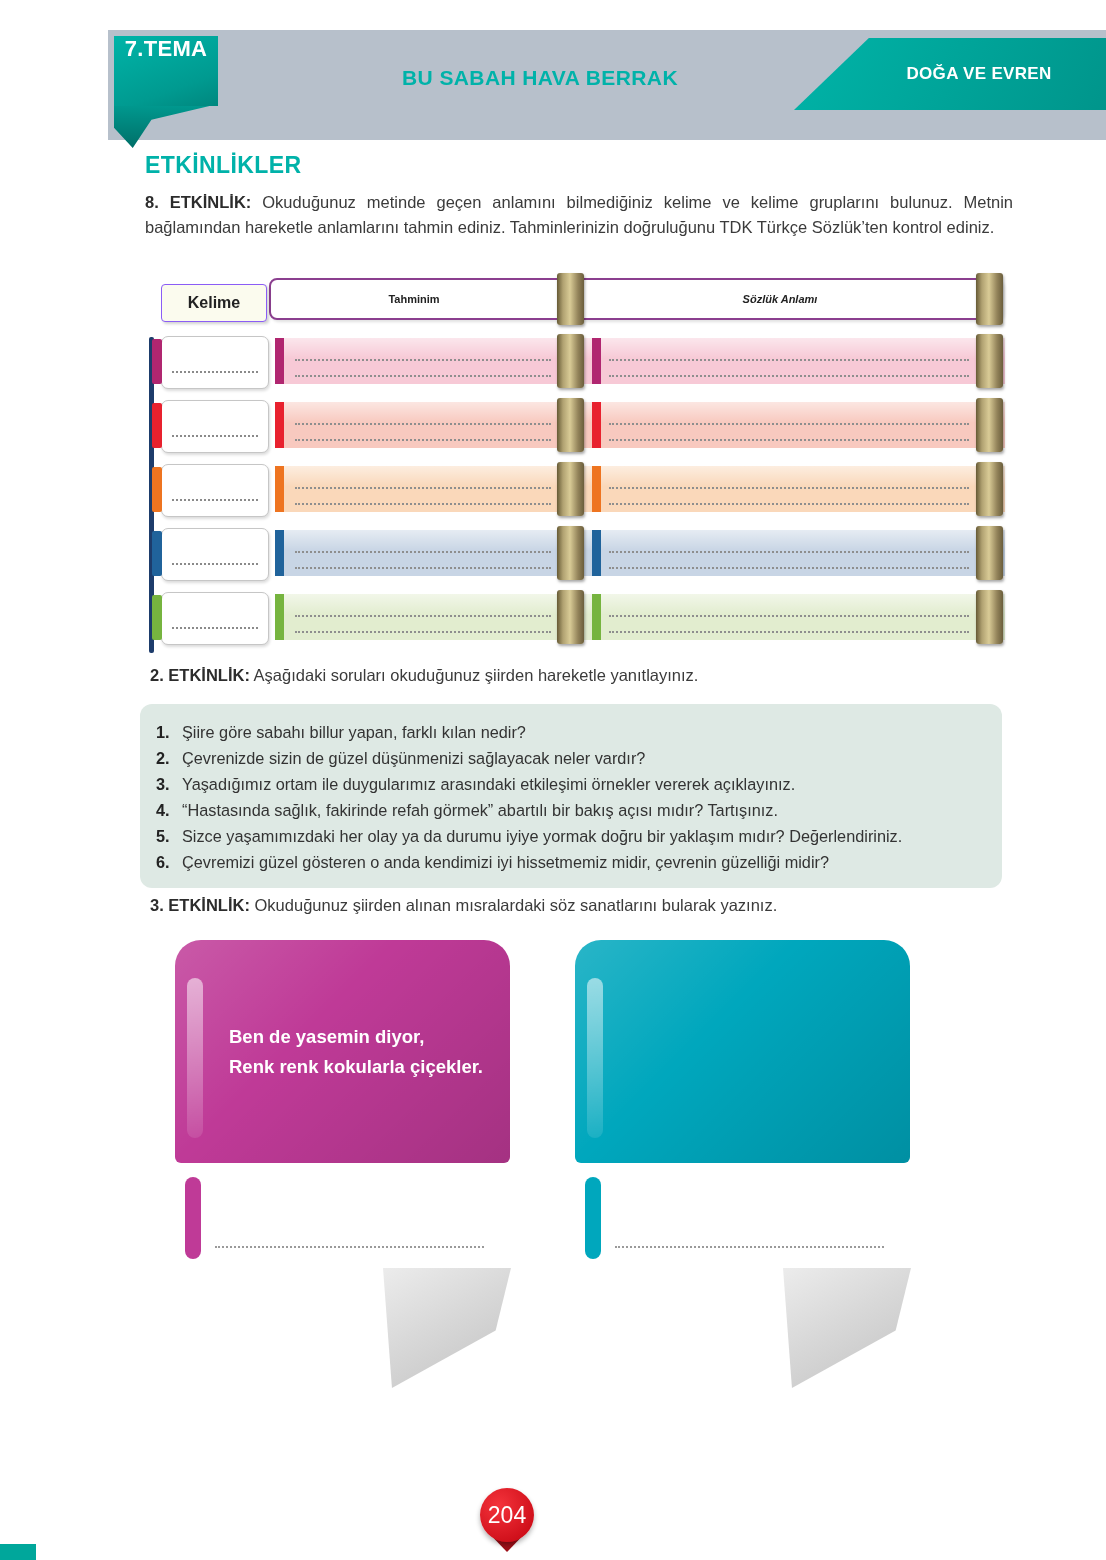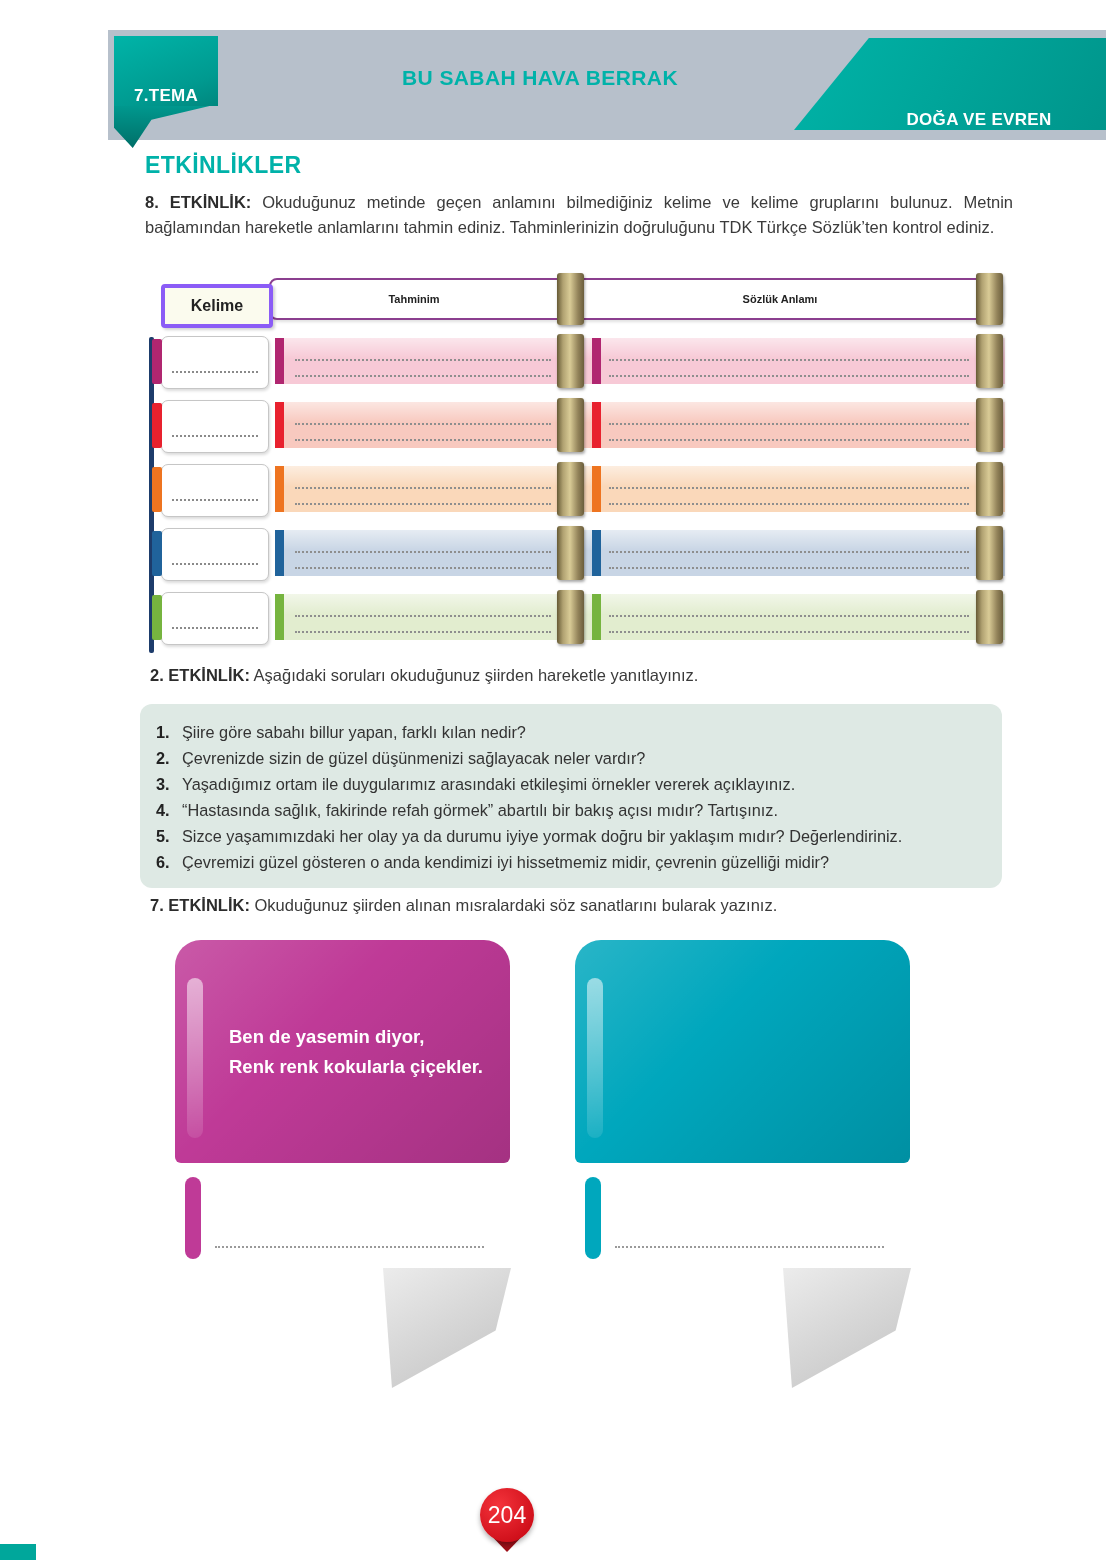--- a/index.html
+++ b/index.html
@@ -10,7 +10,7 @@
   .band{position:absolute;left:108px;top:30px;width:998px;height:110px;background:#b7c0cb;}
   .tema-ribbon{position:absolute;left:114px;top:36px;width:104px;height:70px;z-index:3;
     background:linear-gradient(160deg,#00b4a8 0%,#009a90 70%,#00877e 100%);
-    display:flex;align-items:flex-end;justify-content:center;color:#fff;font-weight:bold;font-size:17px;letter-spacing:.3px;}
+    display:flex;align-items:flex-start;justify-content:center;color:#fff;font-weight:bold;font-size:22px;letter-spacing:.3px;}
   .tema-tail{position:absolute;left:114px;top:104px;width:104px;height:44px;z-index:2;
     background:linear-gradient(180deg,#009a90,#006f68);
     clip-path:polygon(0 0,100% 0,36% 36%,18% 100%,0 54%);}

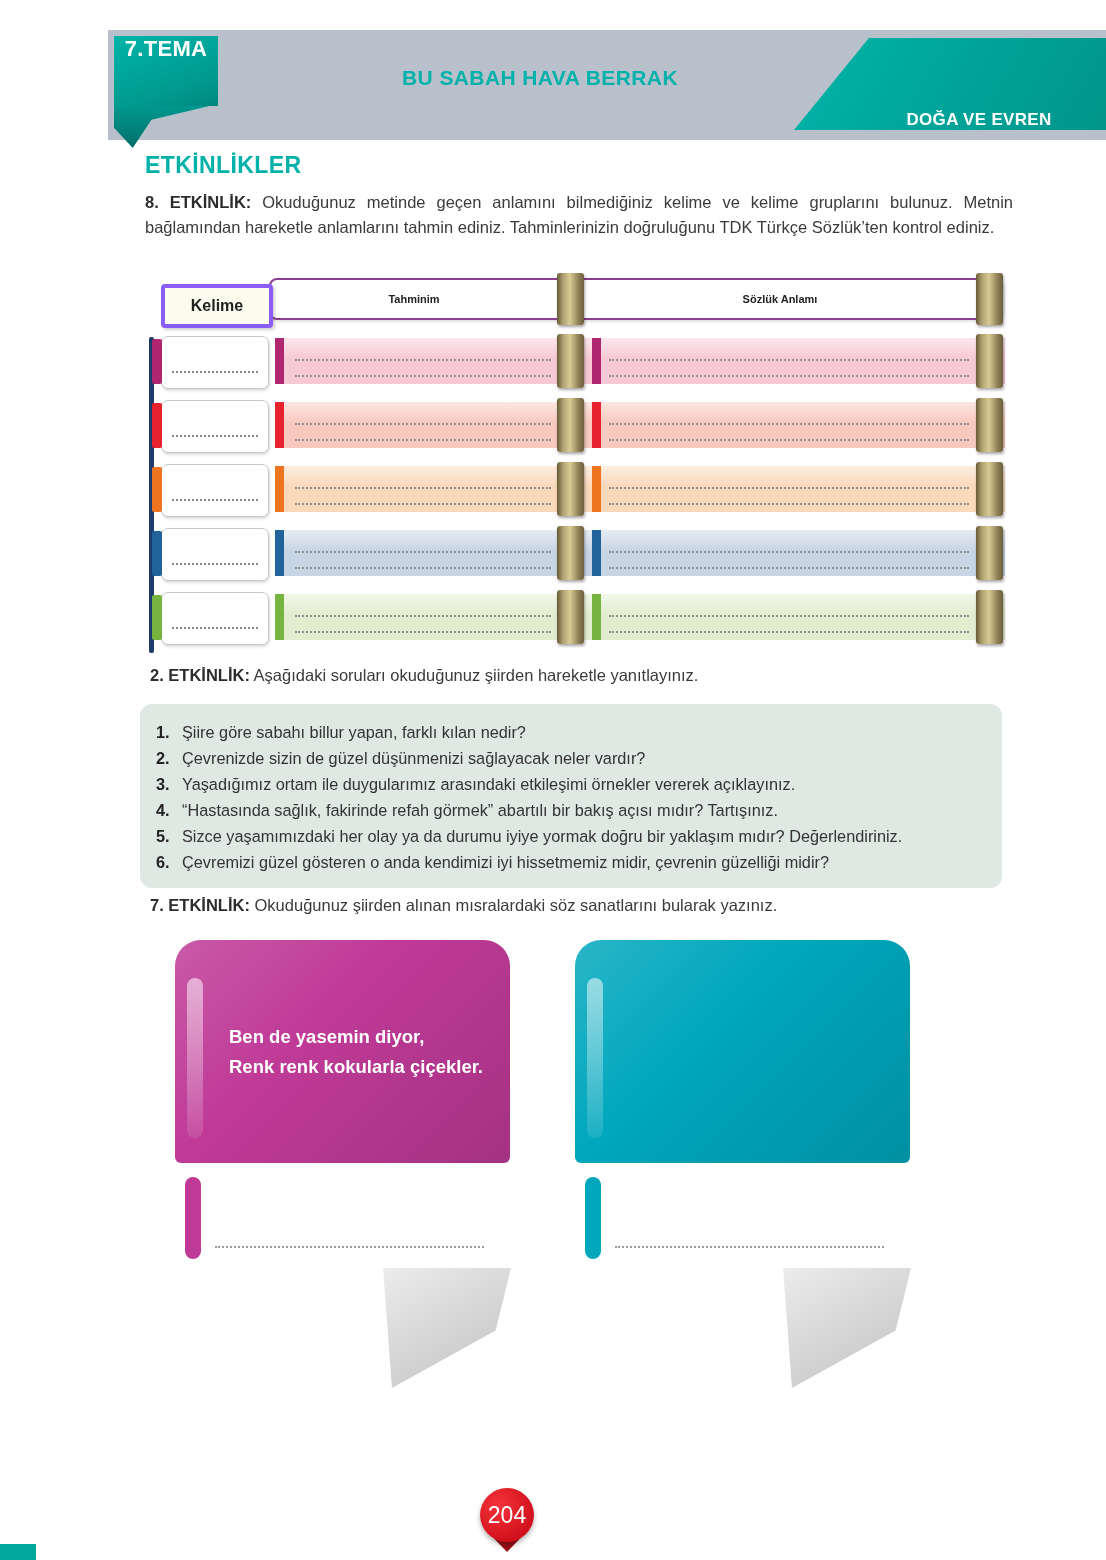--- a/index.html
+++ b/index.html
@@ -16,10 +16,10 @@
     clip-path:polygon(0 0,100% 0,36% 36%,18% 100%,0 54%);}
   .page-title{position:absolute;left:320px;top:66px;width:440px;text-align:center;z-index:3;
     color:#00b2a9;font-weight:bold;font-size:21px;letter-spacing:.4px;}
-  .flag{position:absolute;left:794px;top:38px;width:312px;height:92px;z-index:3;
+  .flag{position:absolute;left:794px;top:38px;width:312px;height:72px;z-index:3;
     background:linear-gradient(120deg,#00b4a8 0%,#00958b 100%);
     clip-path:polygon(24% 0,100% 0,100% 100%,0 100%);
-    display:flex;align-items:flex-end;justify-content:center;padding-left:58px;box-sizing:border-box;
+    display:flex;align-items:center;justify-content:center;padding-left:58px;box-sizing:border-box;
     color:#fff;font-weight:bold;font-size:17px;letter-spacing:.3px;}
 
   

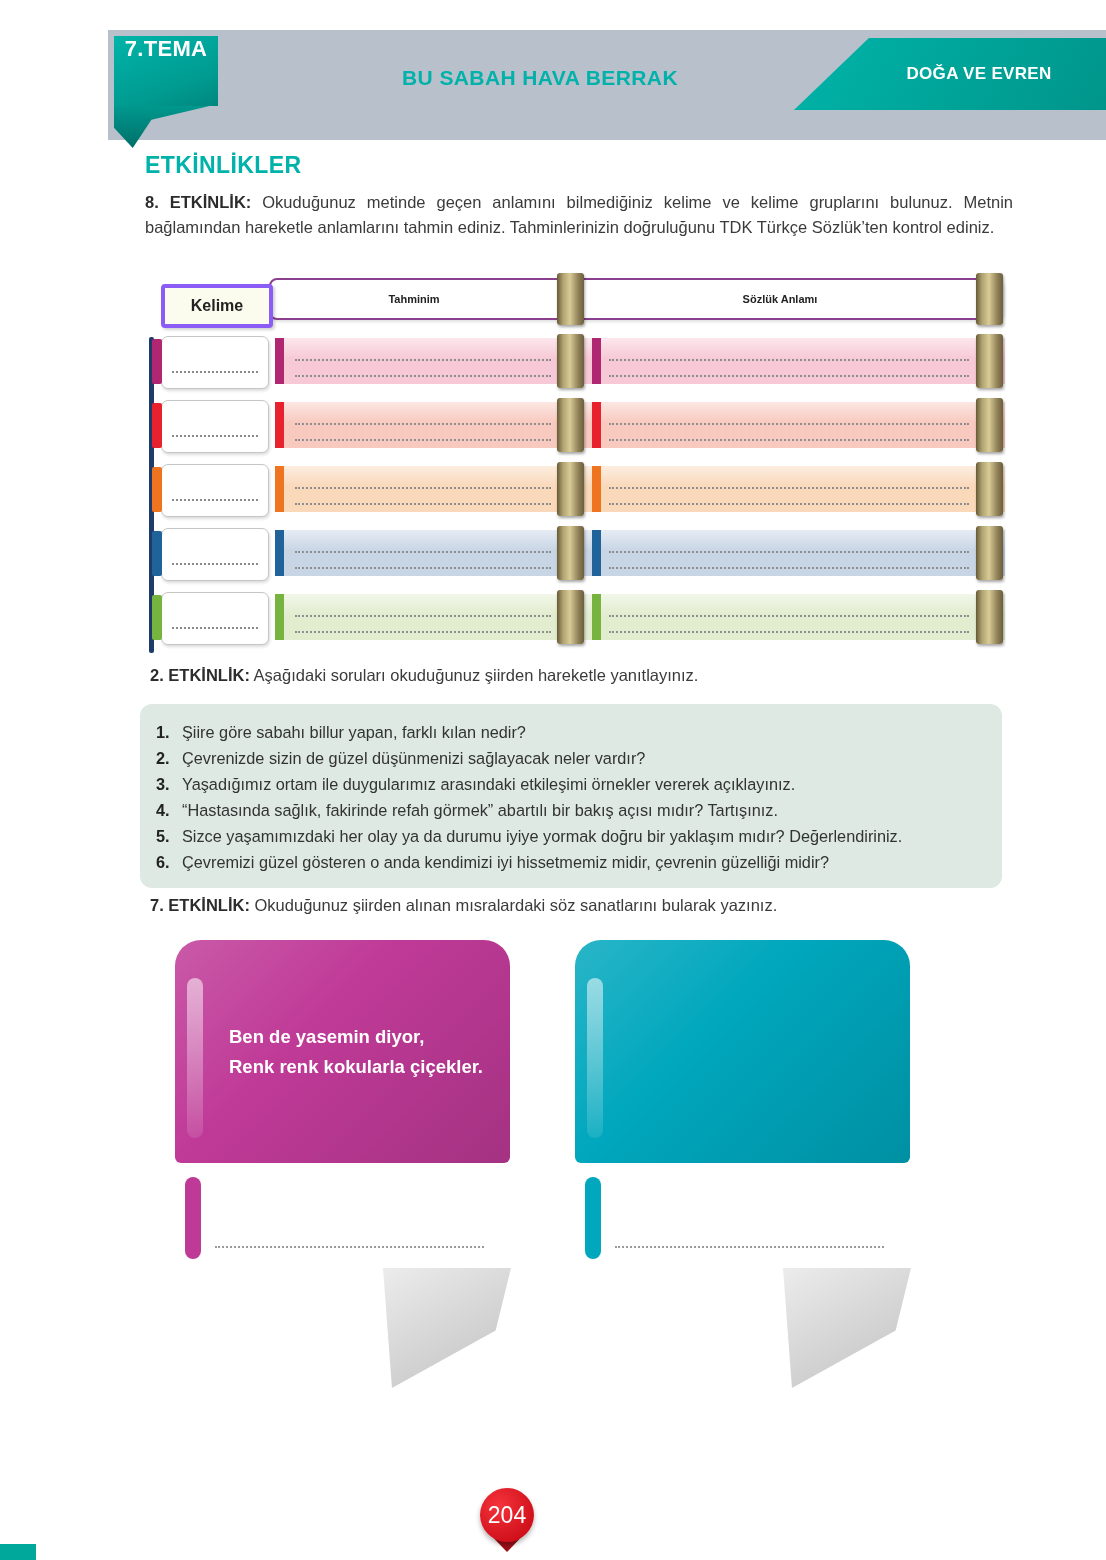--- a/index.html
+++ b/index.html
@@ -33,7 +33,7 @@
   
   .tbl{position:absolute;left:145px;top:272px;width:860px;height:386px;}
   .kelime-box{position:absolute;left:16px;top:12px;width:104px;height:36px;background:#fbfbee;
-    border:4px solid #8b5cf6;border-radius:4px;box-shadow:2px 2px 3px rgba(0,0,0,.18);
+    border:1px solid #8b5cf6;border-radius:4px;box-shadow:2px 2px 3px rgba(0,0,0,.18);
     display:flex;align-items:center;justify-content:center;font-weight:bold;font-size:16px;color:#222;z-index:2;text-align:center;}
   .hdr-frame{position:absolute;left:124px;top:6px;width:734px;height:42px;background:#fff;
     border:2px solid #8b3f8f;border-radius:8px;box-sizing:border-box;box-shadow:2px 2px 3px rgba(0,0,0,.12);}

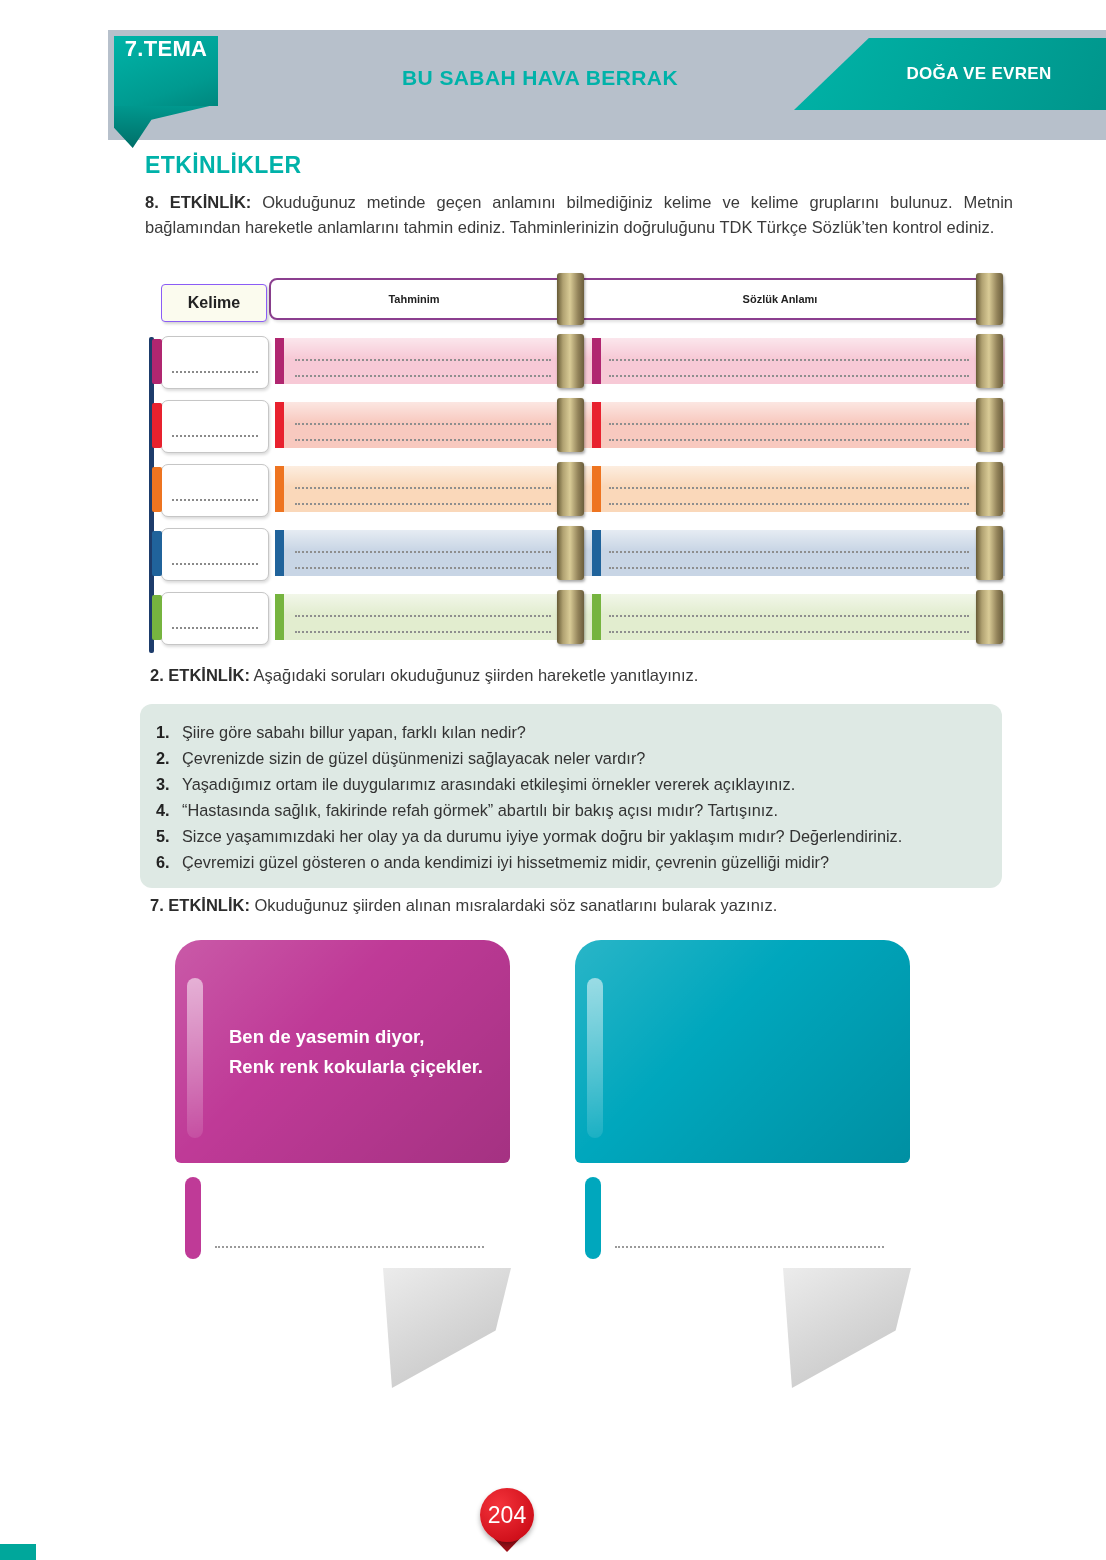--- a/index.html
+++ b/index.html
@@ -39,7 +39,7 @@
     border:2px solid #8b3f8f;border-radius:8px;box-sizing:border-box;box-shadow:2px 2px 3px rgba(0,0,0,.12);}
   .hdr-cell{position:absolute;top:6px;height:42px;display:flex;align-items:center;justify-content:center;
     font-weight:bold;font-size:11px;color:#222;z-index:2;}
-  .hdr-t{left:130px;width:278px;} .hdr-s{left:445px;width:380px;}
+  .hdr-t{left:130px;width:278px;} .hdr-s{left:445px;width:380px;font-style:italic;}
   .bronze{background:linear-gradient(90deg,#665a35 0%,#b0a171 22%,#d9cb96 48%,#93835a 78%,#6b5e3c 100%);
     border-radius:3px;box-shadow:1px 2px 3px rgba(0,0,0,.35);}
   .hdr-bronze{position:absolute;top:1px;width:27px;height:52px;z-index:3;}

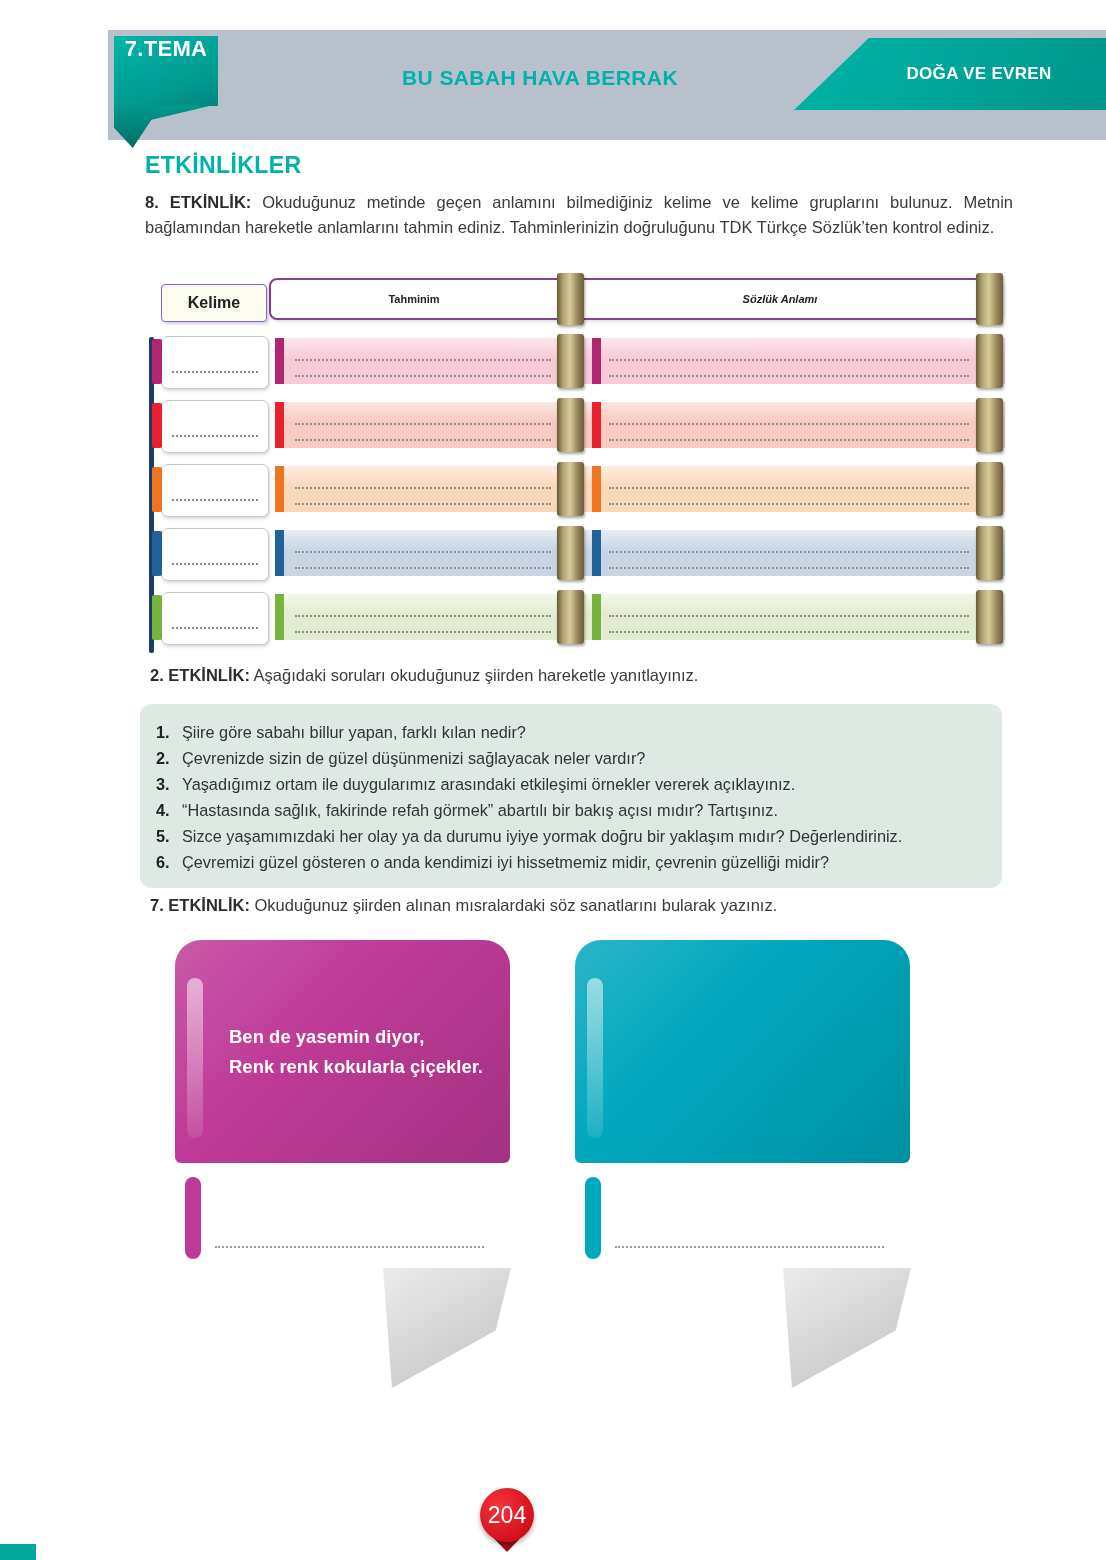--- a/index.html
+++ b/index.html
@@ -263,7 +263,7 @@
     </div>
 
   <div class="act-line a3">
-    <b class="inline-label">7. ETKİNLİK:</b>
+    <b class="inline-label">3. ETKİNLİK:</b>
     <span>Okuduğunuz şiirden alınan mısralardaki söz sanatlarını bularak yazınız.</span>
   </div>
 

